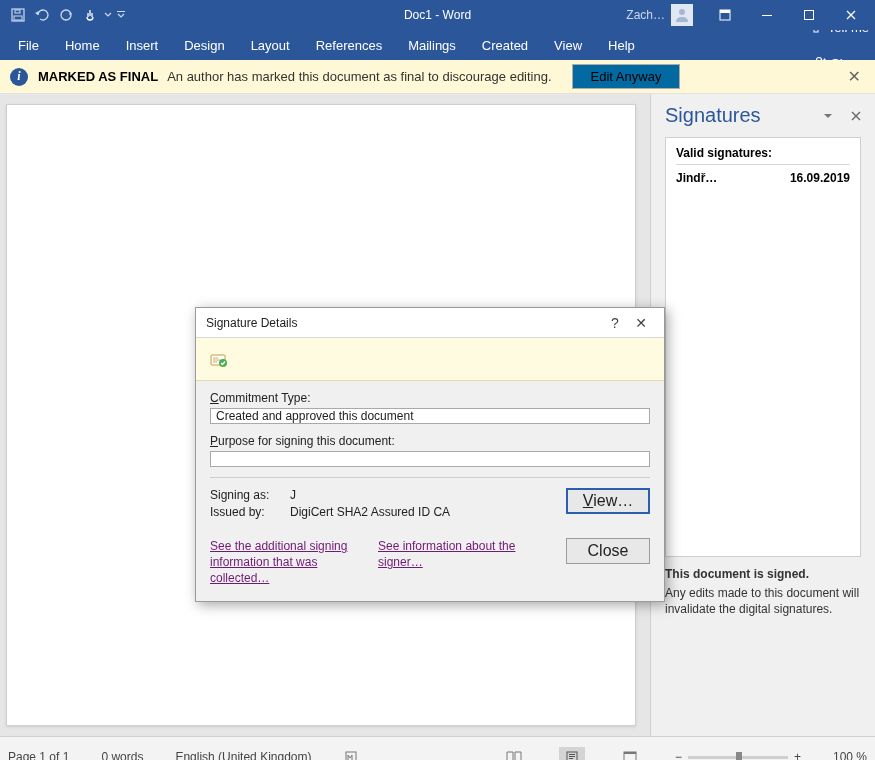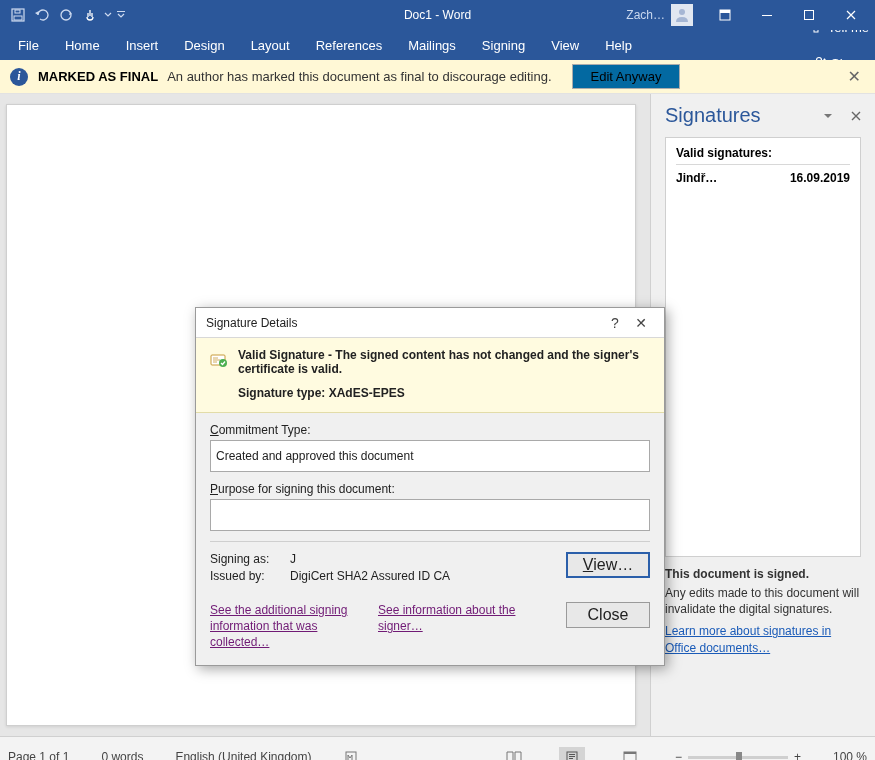--- a/index.html
+++ b/index.html
@@ -169,7 +169,7 @@
   <div class="ribbon-tab">Layout</div>
   <div class="ribbon-tab">References</div>
   <div class="ribbon-tab">Mailings</div>
-  <div class="ribbon-tab">Signing</div>
+  <div class="ribbon-tab">Created</div>
   <div class="ribbon-tab">View</div>
   <div class="ribbon-tab">Help</div>
   <div class="ribbon-spacer"></div>

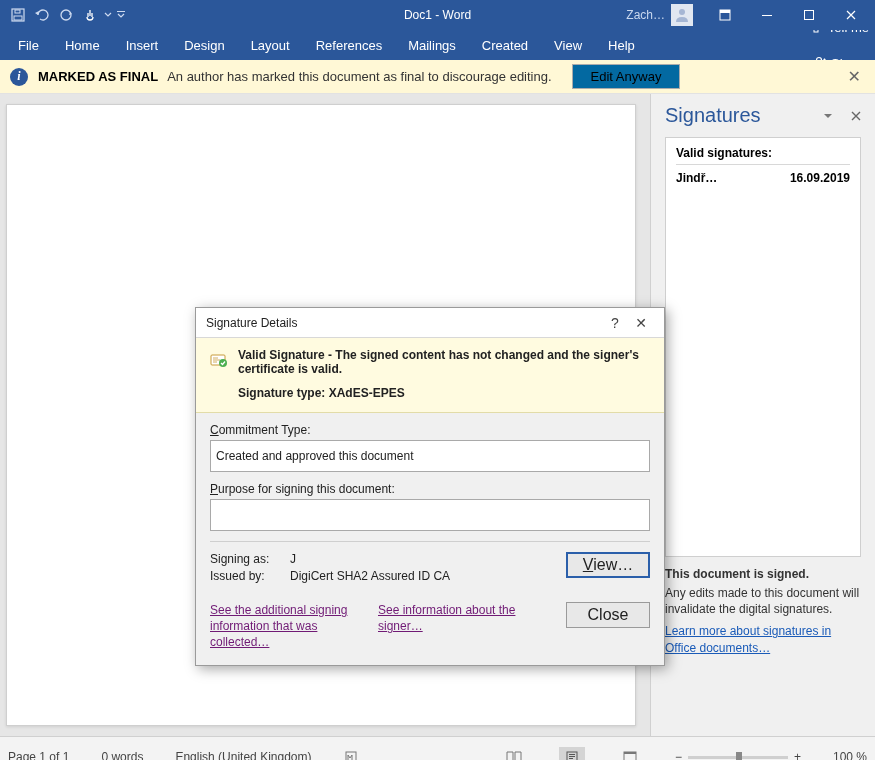--- a/index.html
+++ b/index.html
@@ -250,10 +250,6 @@
             <path d="M11 13 L12.5 14.5 L15 11.5" stroke="#fff" stroke-width="1.3" fill="none"></path>
           </svg>
         </span>
-      <div class="dlg-banner-text">
-        <div><span class="bold">Valid Signature - The signed content has not changed and the signer's certificate is valid.</span></div>
-        <div class="line2"><span class="bold">Signature type: </span><span class="bold">XAdES-EPES</span></div>
-      </div>
     </div>
     <div class="dlg-body">
       <div class="field-label"><span class="ul">C</span><span>ommitment Type:</span></div>

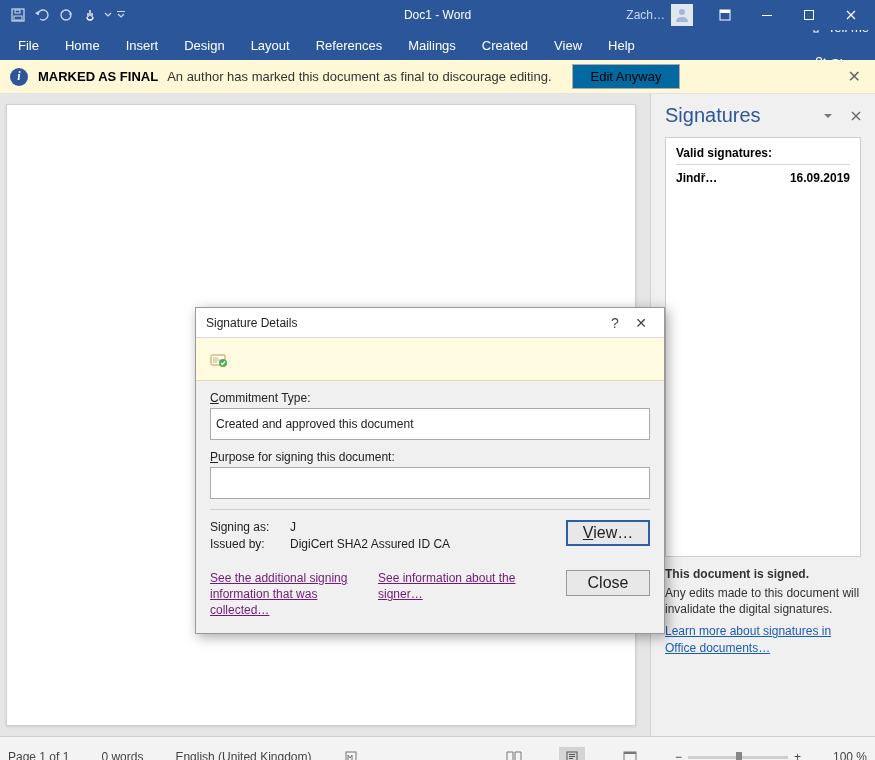--- a/index.html
+++ b/index.html
@@ -69,7 +69,7 @@
 .dlg-body { padding:10px 14px 14px 14px; }
 .field-label { margin-bottom:3px; }
 .field-label .ul { text-decoration:underline; }
-.field-box { border:1px solid #a9a9a9; background:#fff; height:32px; padding:2px 5px; margin-bottom:10px; display:flex; align-items:center;}
+.field-box { border:1px solid #a9a9a9; background:#fff; height:16px; padding:2px 5px; margin-bottom:10px; display:flex; align-items:center;}
 .sign-block { border-top:1px solid #cfcfcf; padding:10px 0 6px 0; display:flex; align-items:flex-start; justify-content:space-between; }
 .sign-rows .srow { display:flex; margin-bottom:3px; }
 .sign-rows .label { width:80px; }

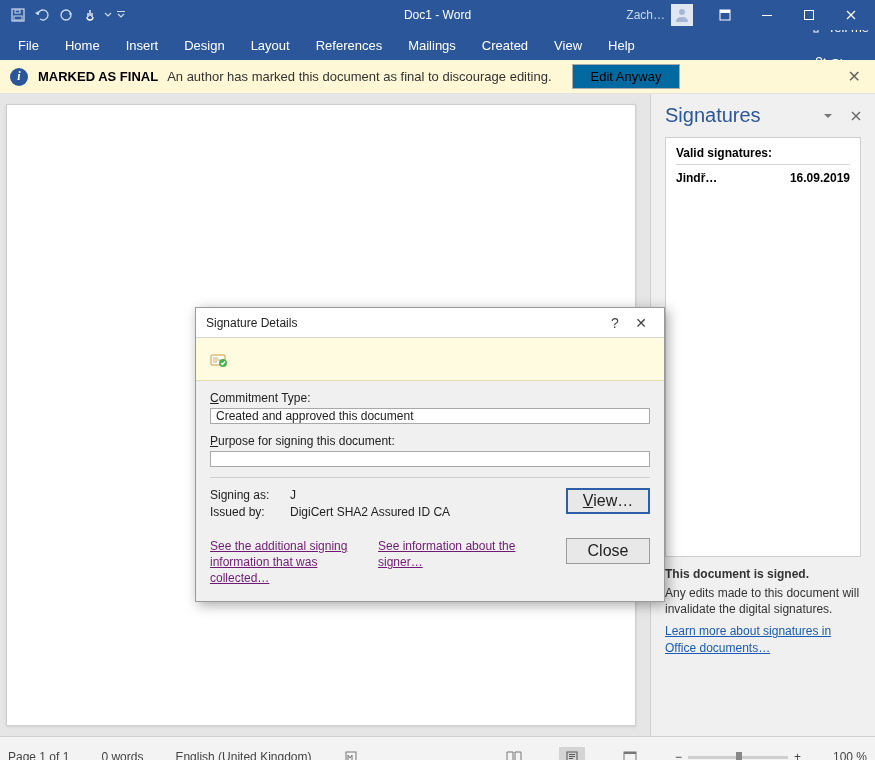--- a/index.html
+++ b/index.html
@@ -231,7 +231,6 @@
     <div class="pane-footer">
       <div class="bold">This document is signed.</div>
       <div class="desc">Any edits made to this document will invalidate the digital signatures.</div>
-      <div class="link">Learn more about signatures in Office documents…</div>
     </div>
   </div>
 

